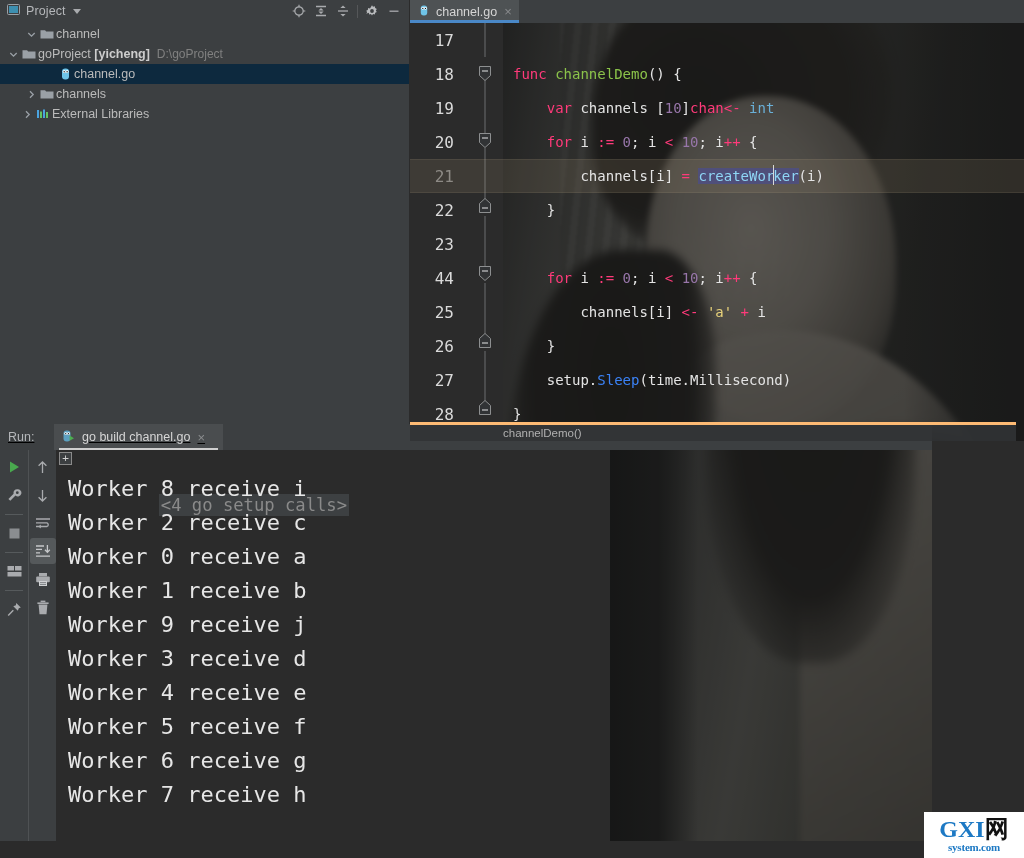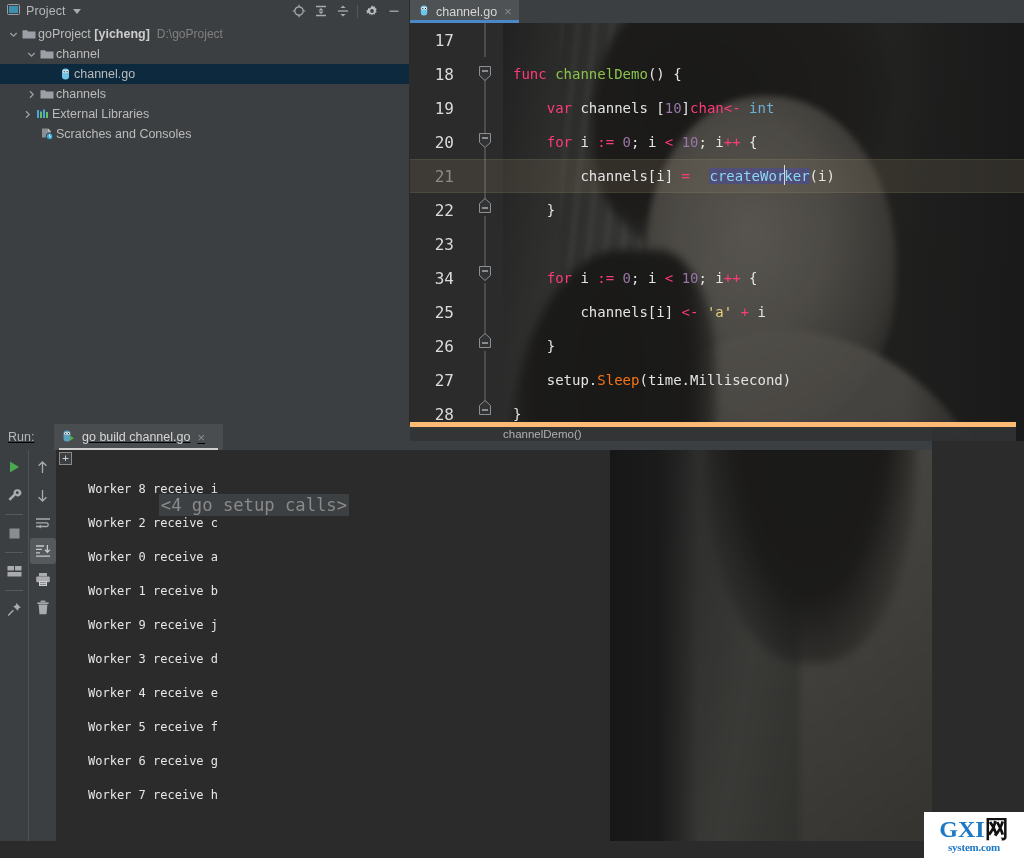--- a/index.html
+++ b/index.html
@@ -344,6 +344,20 @@
 
     <div id="project-tree">
 
+      <div class="tree-row" style="padding-left:24px">
+        <span class="tw-arrow">
+          <svg width="9" height="9" viewBox="0 0 9 9">
+              <path d="M1.3 3L4.5 6.2 7.7 3" fill="none" stroke="#9aa0a6" stroke-width="1.3"></path>
+            </svg>
+        </span>
+        <span class="tw-icon">
+          <svg width="14" height="12" viewBox="0 0 14 12">
+            <path d="M0.5 2.2h4.6l1 1.2h7.4v7.2H0.5z" fill="#9aa0a6"></path>
+          </svg>
+        </span>
+        <span class="tw-label">channel</span>
+      </div>
+
       <div class="tree-row" style="padding-left:6px">
         <span class="tw-arrow">
           <svg width="9" height="9" viewBox="0 0 9 9">
@@ -360,20 +374,6 @@
           <b>[yicheng]</b>
         </span>
         <span class="tw-sub">D:\goProject</span>
-      </div>
-
-      <div class="tree-row" style="padding-left:24px">
-        <span class="tw-arrow">
-          <svg width="9" height="9" viewBox="0 0 9 9">
-              <path d="M1.3 3L4.5 6.2 7.7 3" fill="none" stroke="#9aa0a6" stroke-width="1.3"></path>
-            </svg>
-        </span>
-        <span class="tw-icon">
-          <svg width="14" height="12" viewBox="0 0 14 12">
-            <path d="M0.5 2.2h4.6l1 1.2h7.4v7.2H0.5z" fill="#9aa0a6"></path>
-          </svg>
-        </span>
-        <span class="tw-label">channel</span>
       </div>
 
       <div class="tree-row selected" style="padding-left:42px">

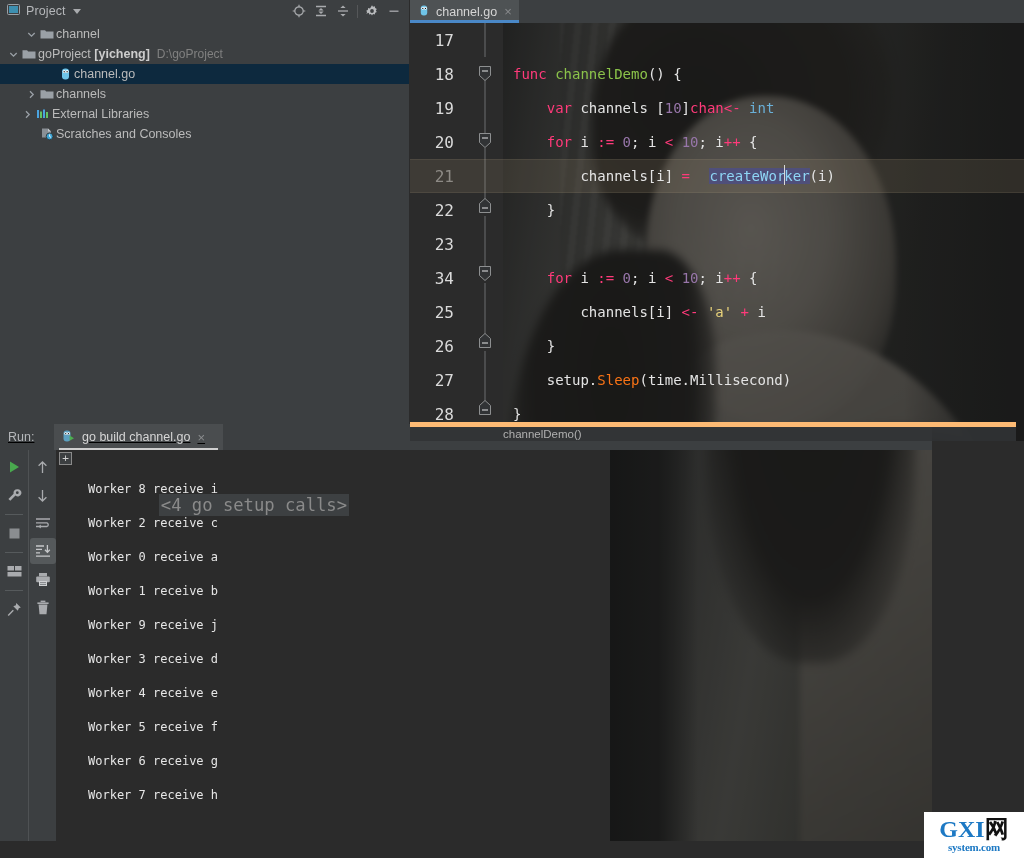--- a/index.html
+++ b/index.html
@@ -421,18 +421,6 @@
         <span class="tw-label">External Libraries</span>
       </div>
 
-      <div class="tree-row" style="padding-left:24px">
-        <span class="tw-arrow"></span>
-        <span class="tw-icon">
-          <svg width="14" height="14" viewBox="0 0 14 14">
-            <path d="M2 1.5h6l3 3v6H2z" fill="#8a9096"></path>
-            <path d="M8 1.5v3h3" fill="#c3c8cc"></path>
-            <circle cx="9.6" cy="9.4" r="3.4" fill="#3ea6d6" stroke="#2b2b2b" stroke-width="0.8"></circle>
-            <path d="M9.6 7.4v2.1l1.4.9" stroke="#ffffff" stroke-width="0.9" fill="none"></path>
-          </svg>
-        </span>
-        <span class="tw-label">Scratches and Consoles</span>
-      </div>
     </div>
   </div>
 

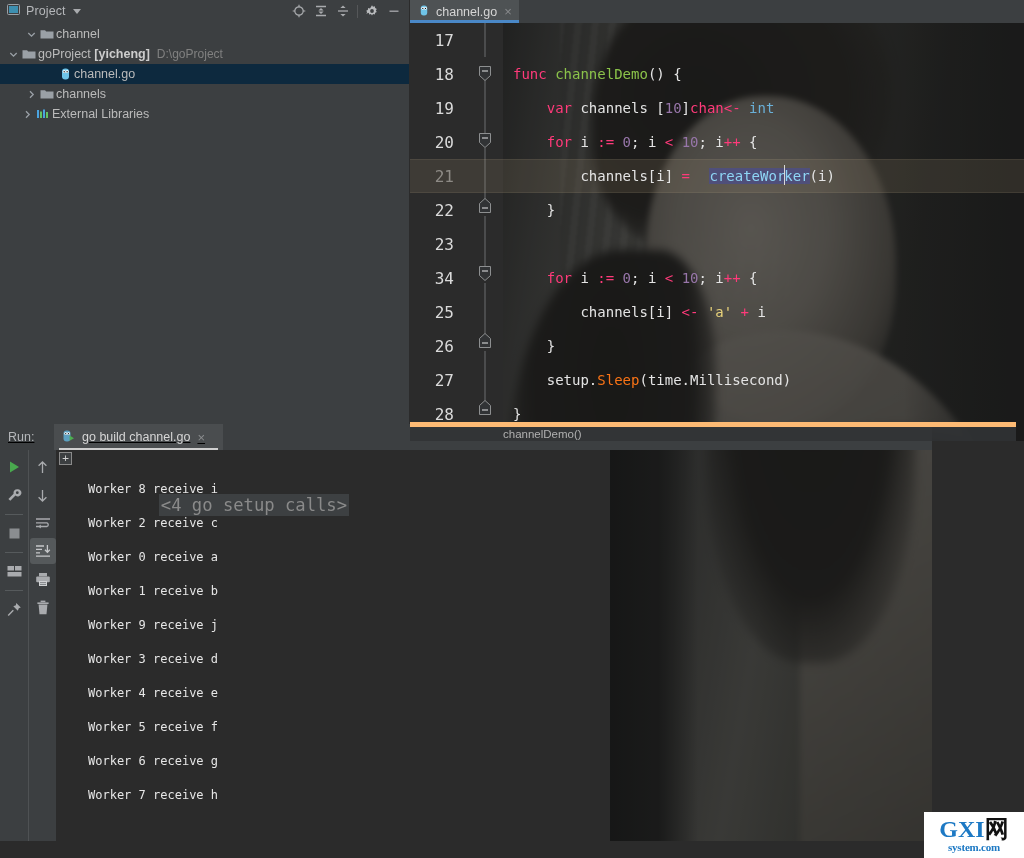--- a/index.html
+++ b/index.html
@@ -160,7 +160,6 @@
     background: #4f4f7a;
     color: #8ed6f5;
     position: relative;
-    margin-left: 11px;
   }
   .caret {
     display: inline-block; width: 0;

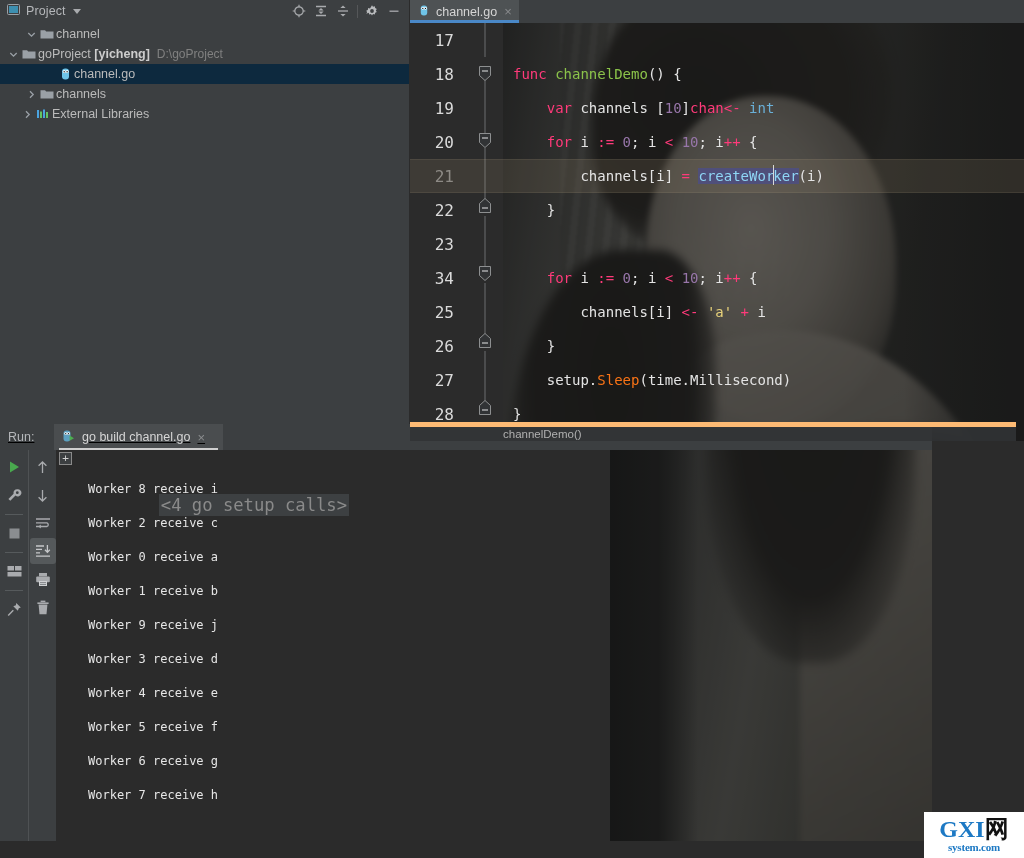--- a/index.html
+++ b/index.html
@@ -556,7 +556,7 @@
         </div>
 
         <div class="gutter-line" style="top:238px">
-          <span class="gln">34</span>
+          <span class="gln">44</span>
           <span class="gfold">
             <svg width="47" height="34" viewBox="0 0 47 34">
               <path d="M29 0v5M29 22v12" stroke="#6d6f70" stroke-width="1"></path>

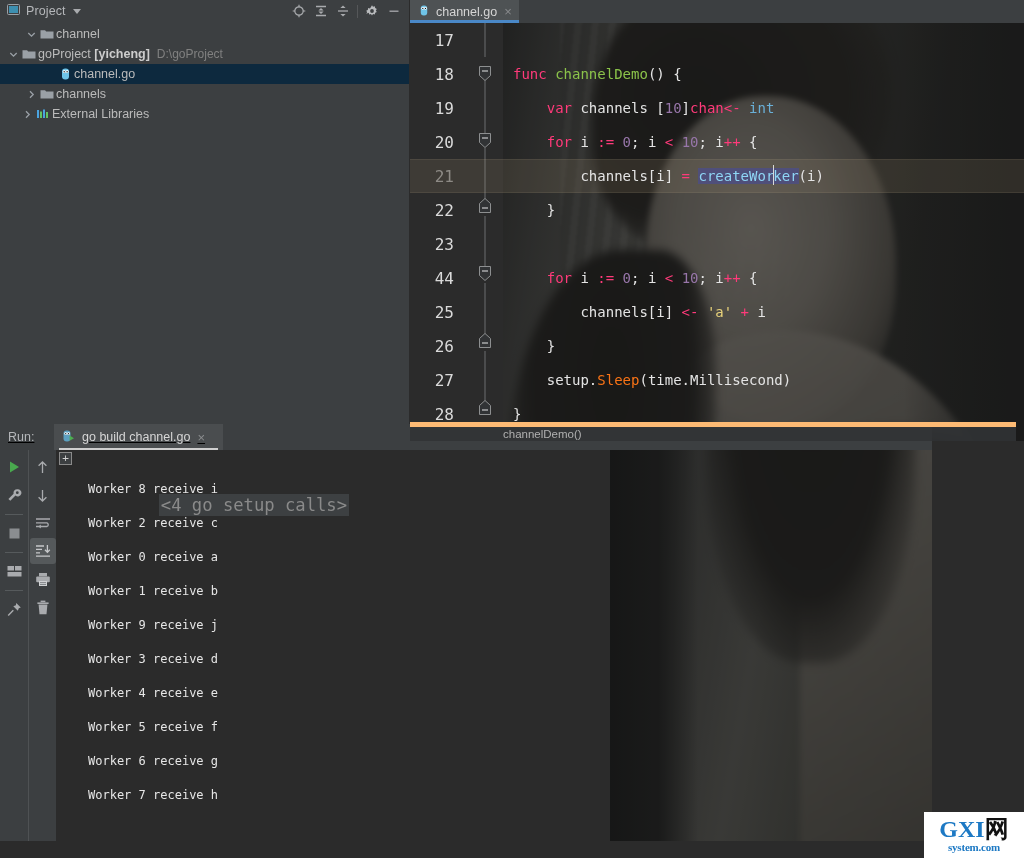--- a/index.html
+++ b/index.html
@@ -152,7 +152,7 @@
   .fn   { color: #8bc34a; }
   .num  { color: #9876aa; }
   .type { color: #6ab0d8; }
-  .call { color: #f97316; }
+  .call { color: #3b82f6; }
   .chr  { color: #e8d27a; }
   .op   { color: #e4e4e4; }
   .punc { color: #e4e4e4; }

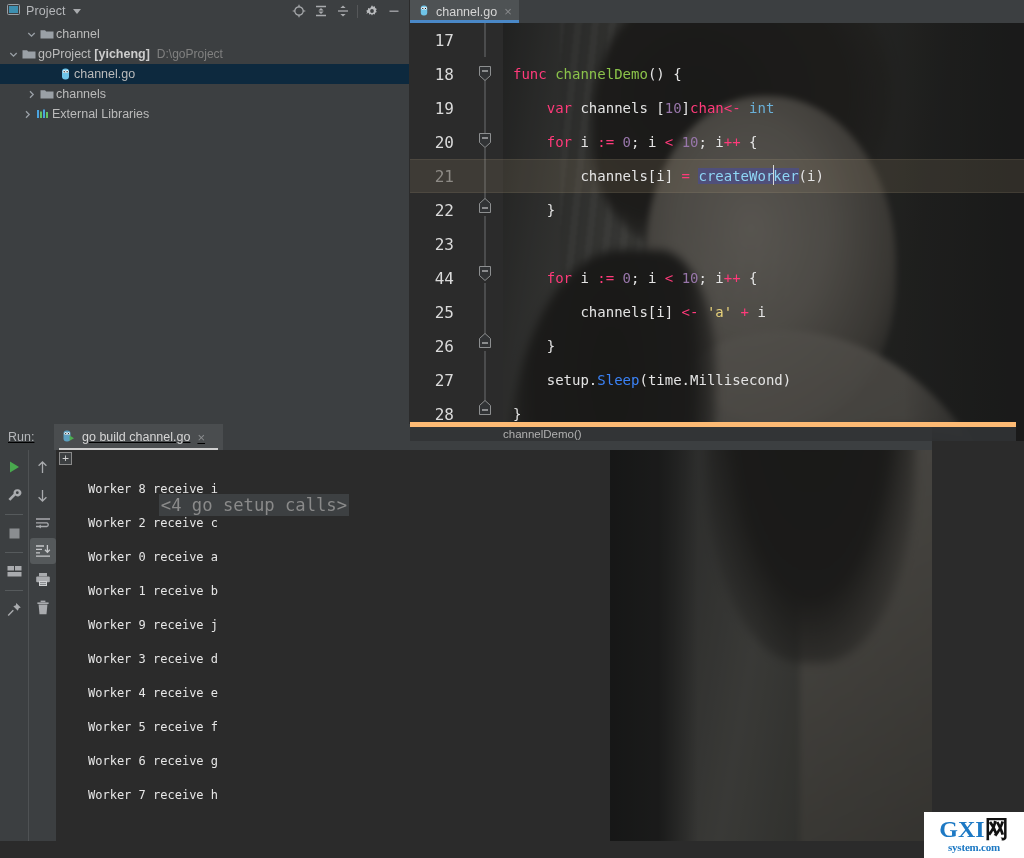--- a/index.html
+++ b/index.html
@@ -170,7 +170,7 @@
   #breadcrumb {
     position: absolute; left: 0; right: 8px; bottom: 0; height: 19px;
     background: rgba(49,51,53,0.90);
-    border-top: 5px solid #fdba74;
+    border-top: 3px solid #fdba74;
     display: flex; align-items: center;
     z-index: 5;
   }

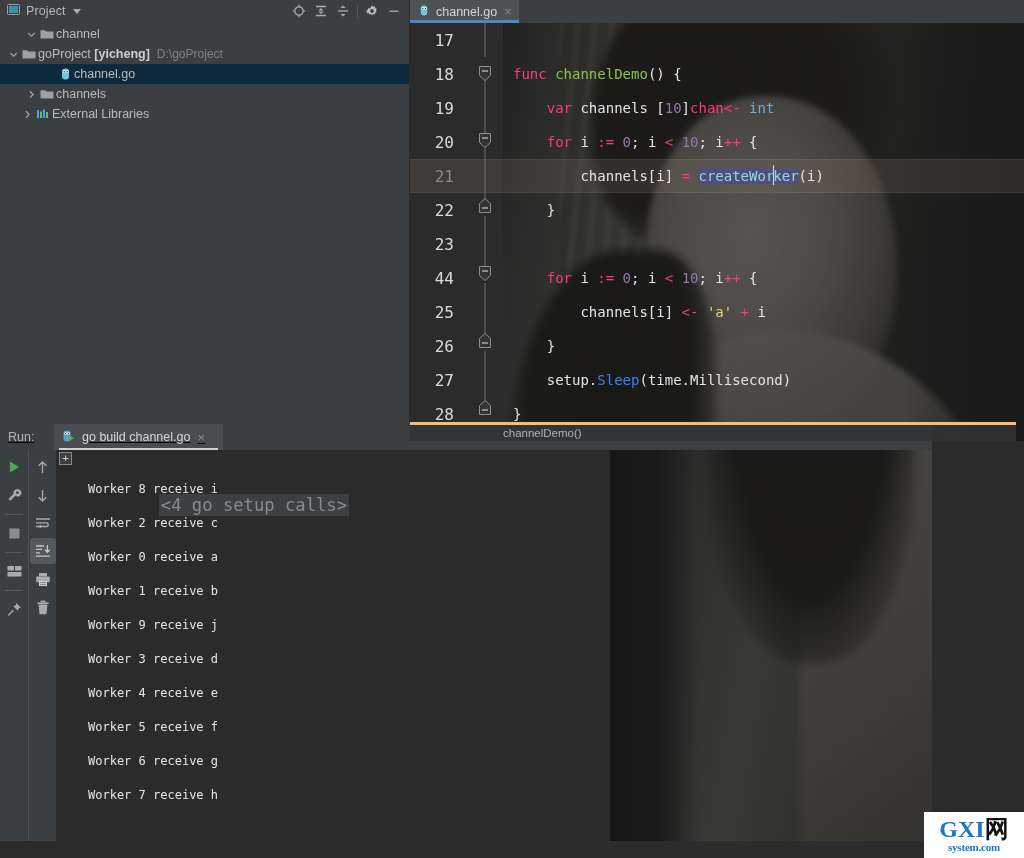--- a/index.html
+++ b/index.html
@@ -240,9 +240,9 @@
     height: 34px; line-height: 34px;
     color: #e6e6e6;
     font-family: "DejaVu Sans Mono", monospace;
-    font-size: 12px;
+    font-size: 22px;
     white-space: pre;
-    padding-left: 32px;
+    padding-left: 12px;
   }
   #fold-line {
     position: relative;

